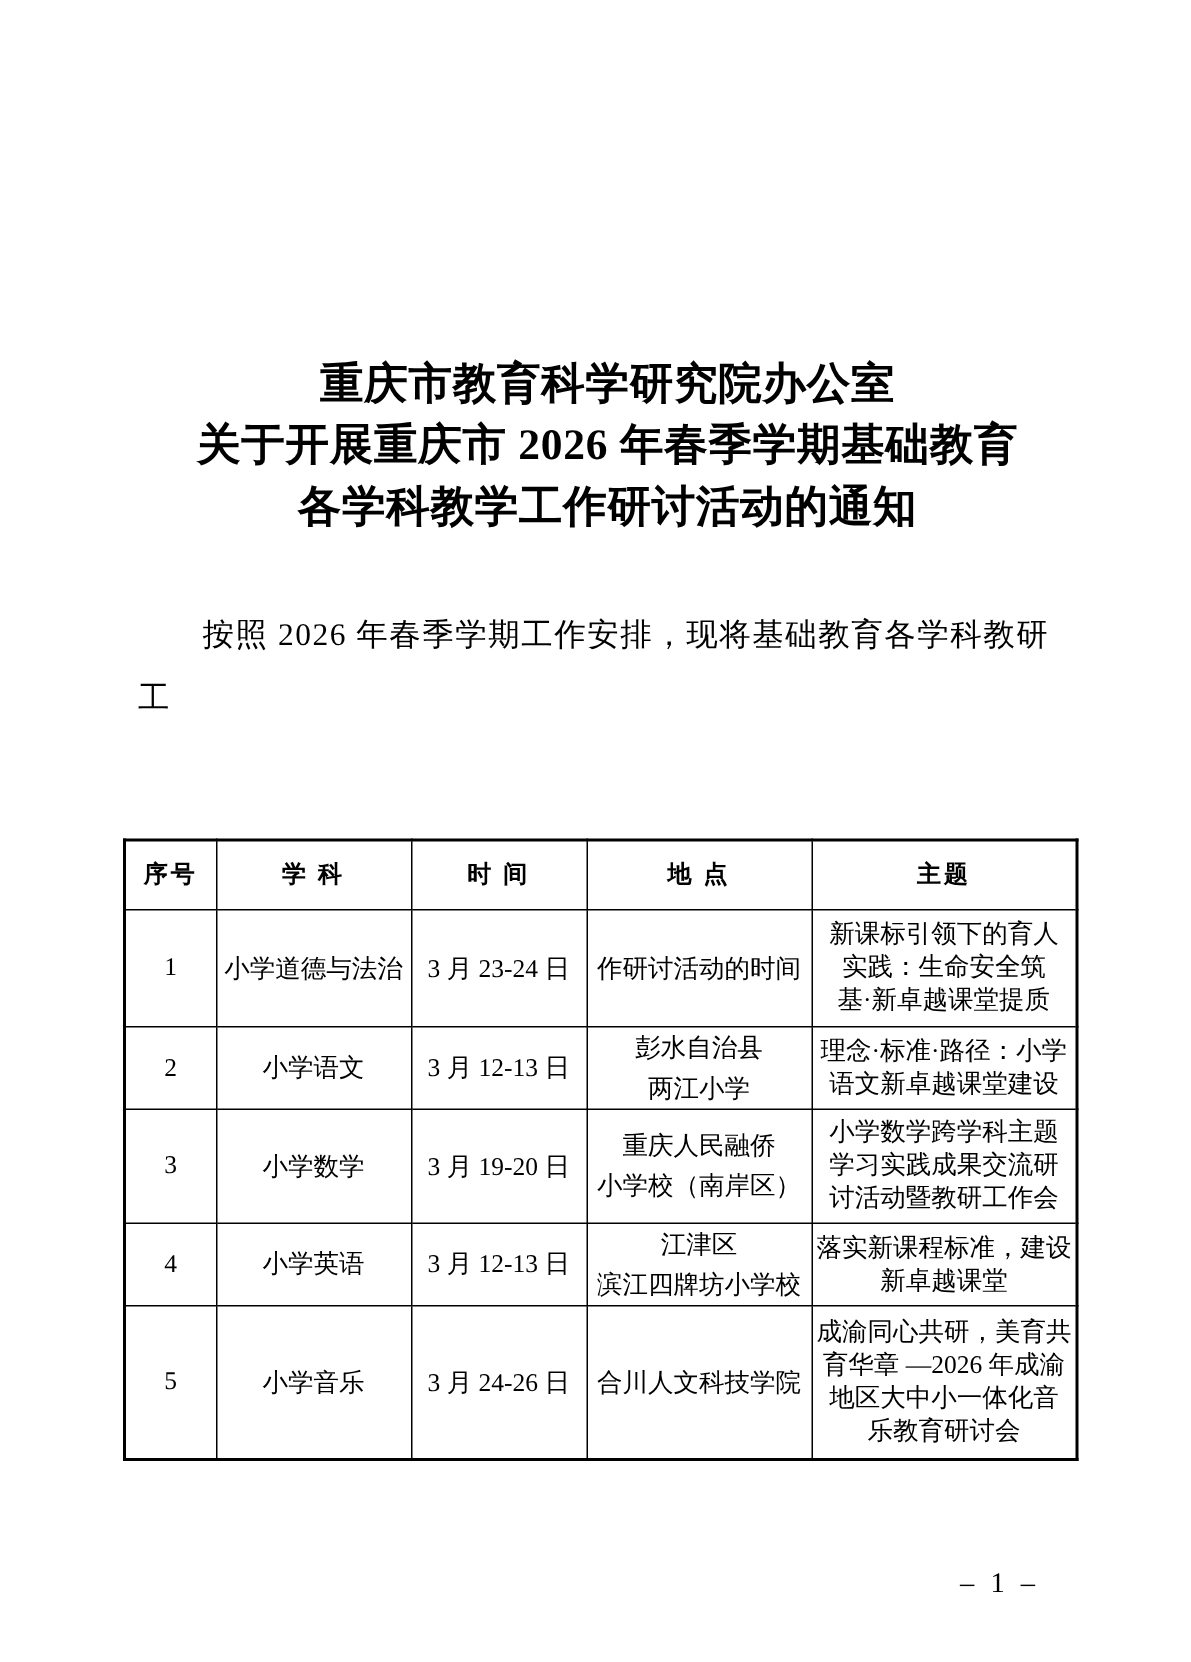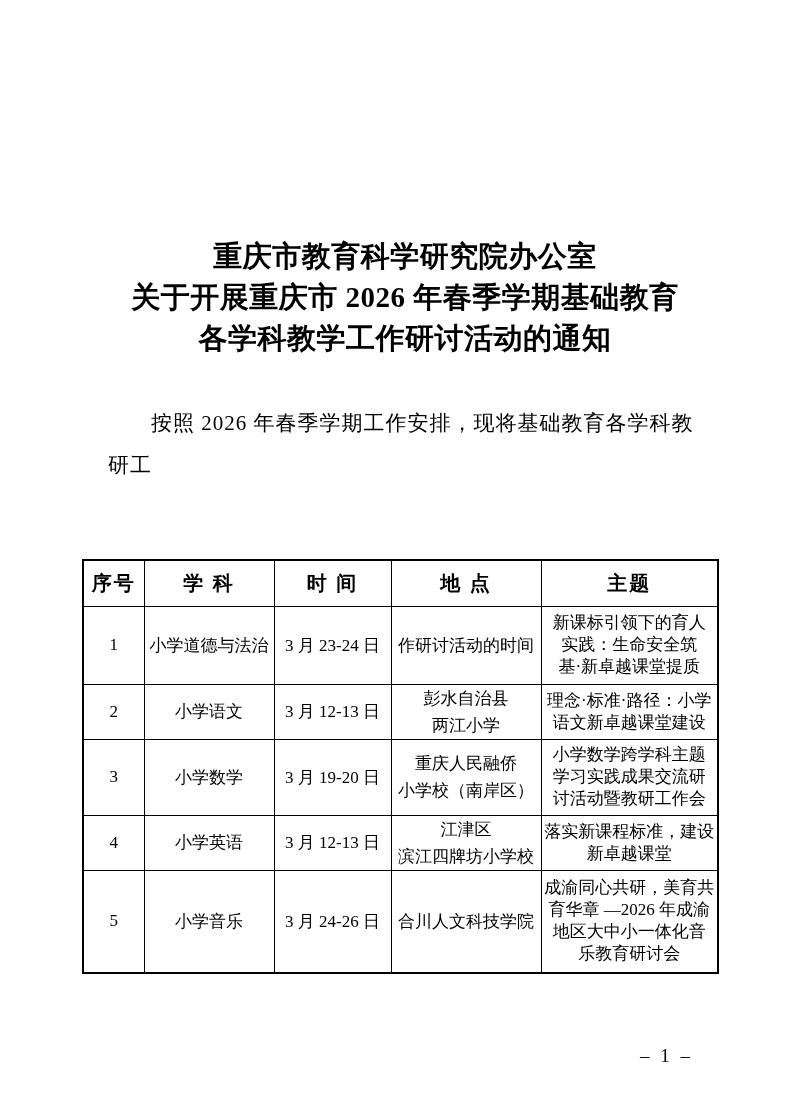--- a/index.html
+++ b/index.html
@@ -43,7 +43,6 @@
   }
   .para-indent {
     text-indent: 43px;
-    margin-left: 16px;
   }
   .section-heading {
     position: absolute;

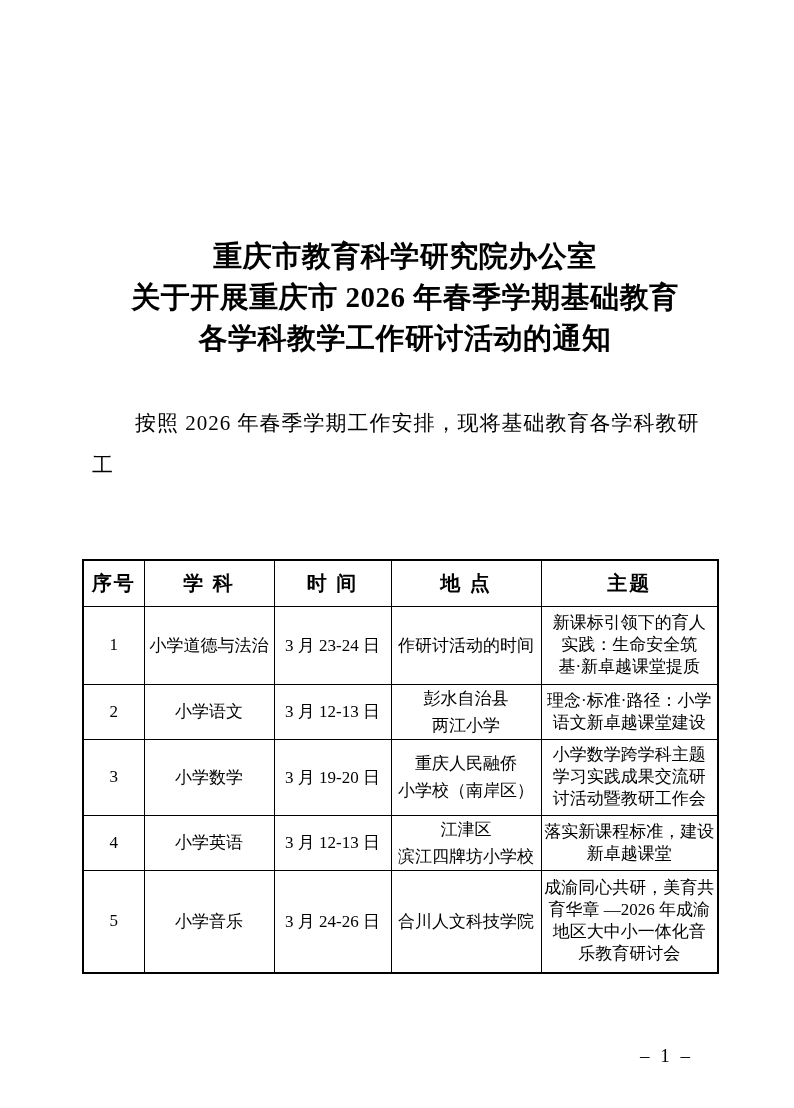--- a/index.html
+++ b/index.html
@@ -71,9 +71,9 @@
     overflow: hidden;
   }
   table.schedule th {
-    font-family: Liberation Sans, sans-serif;
+    font-family: Liberation Serif, serif;
     font-weight: bold;
-    font-size: 20px;
+    font-size: 16px;
     letter-spacing: 2px;
   }
   table.schedule td {

